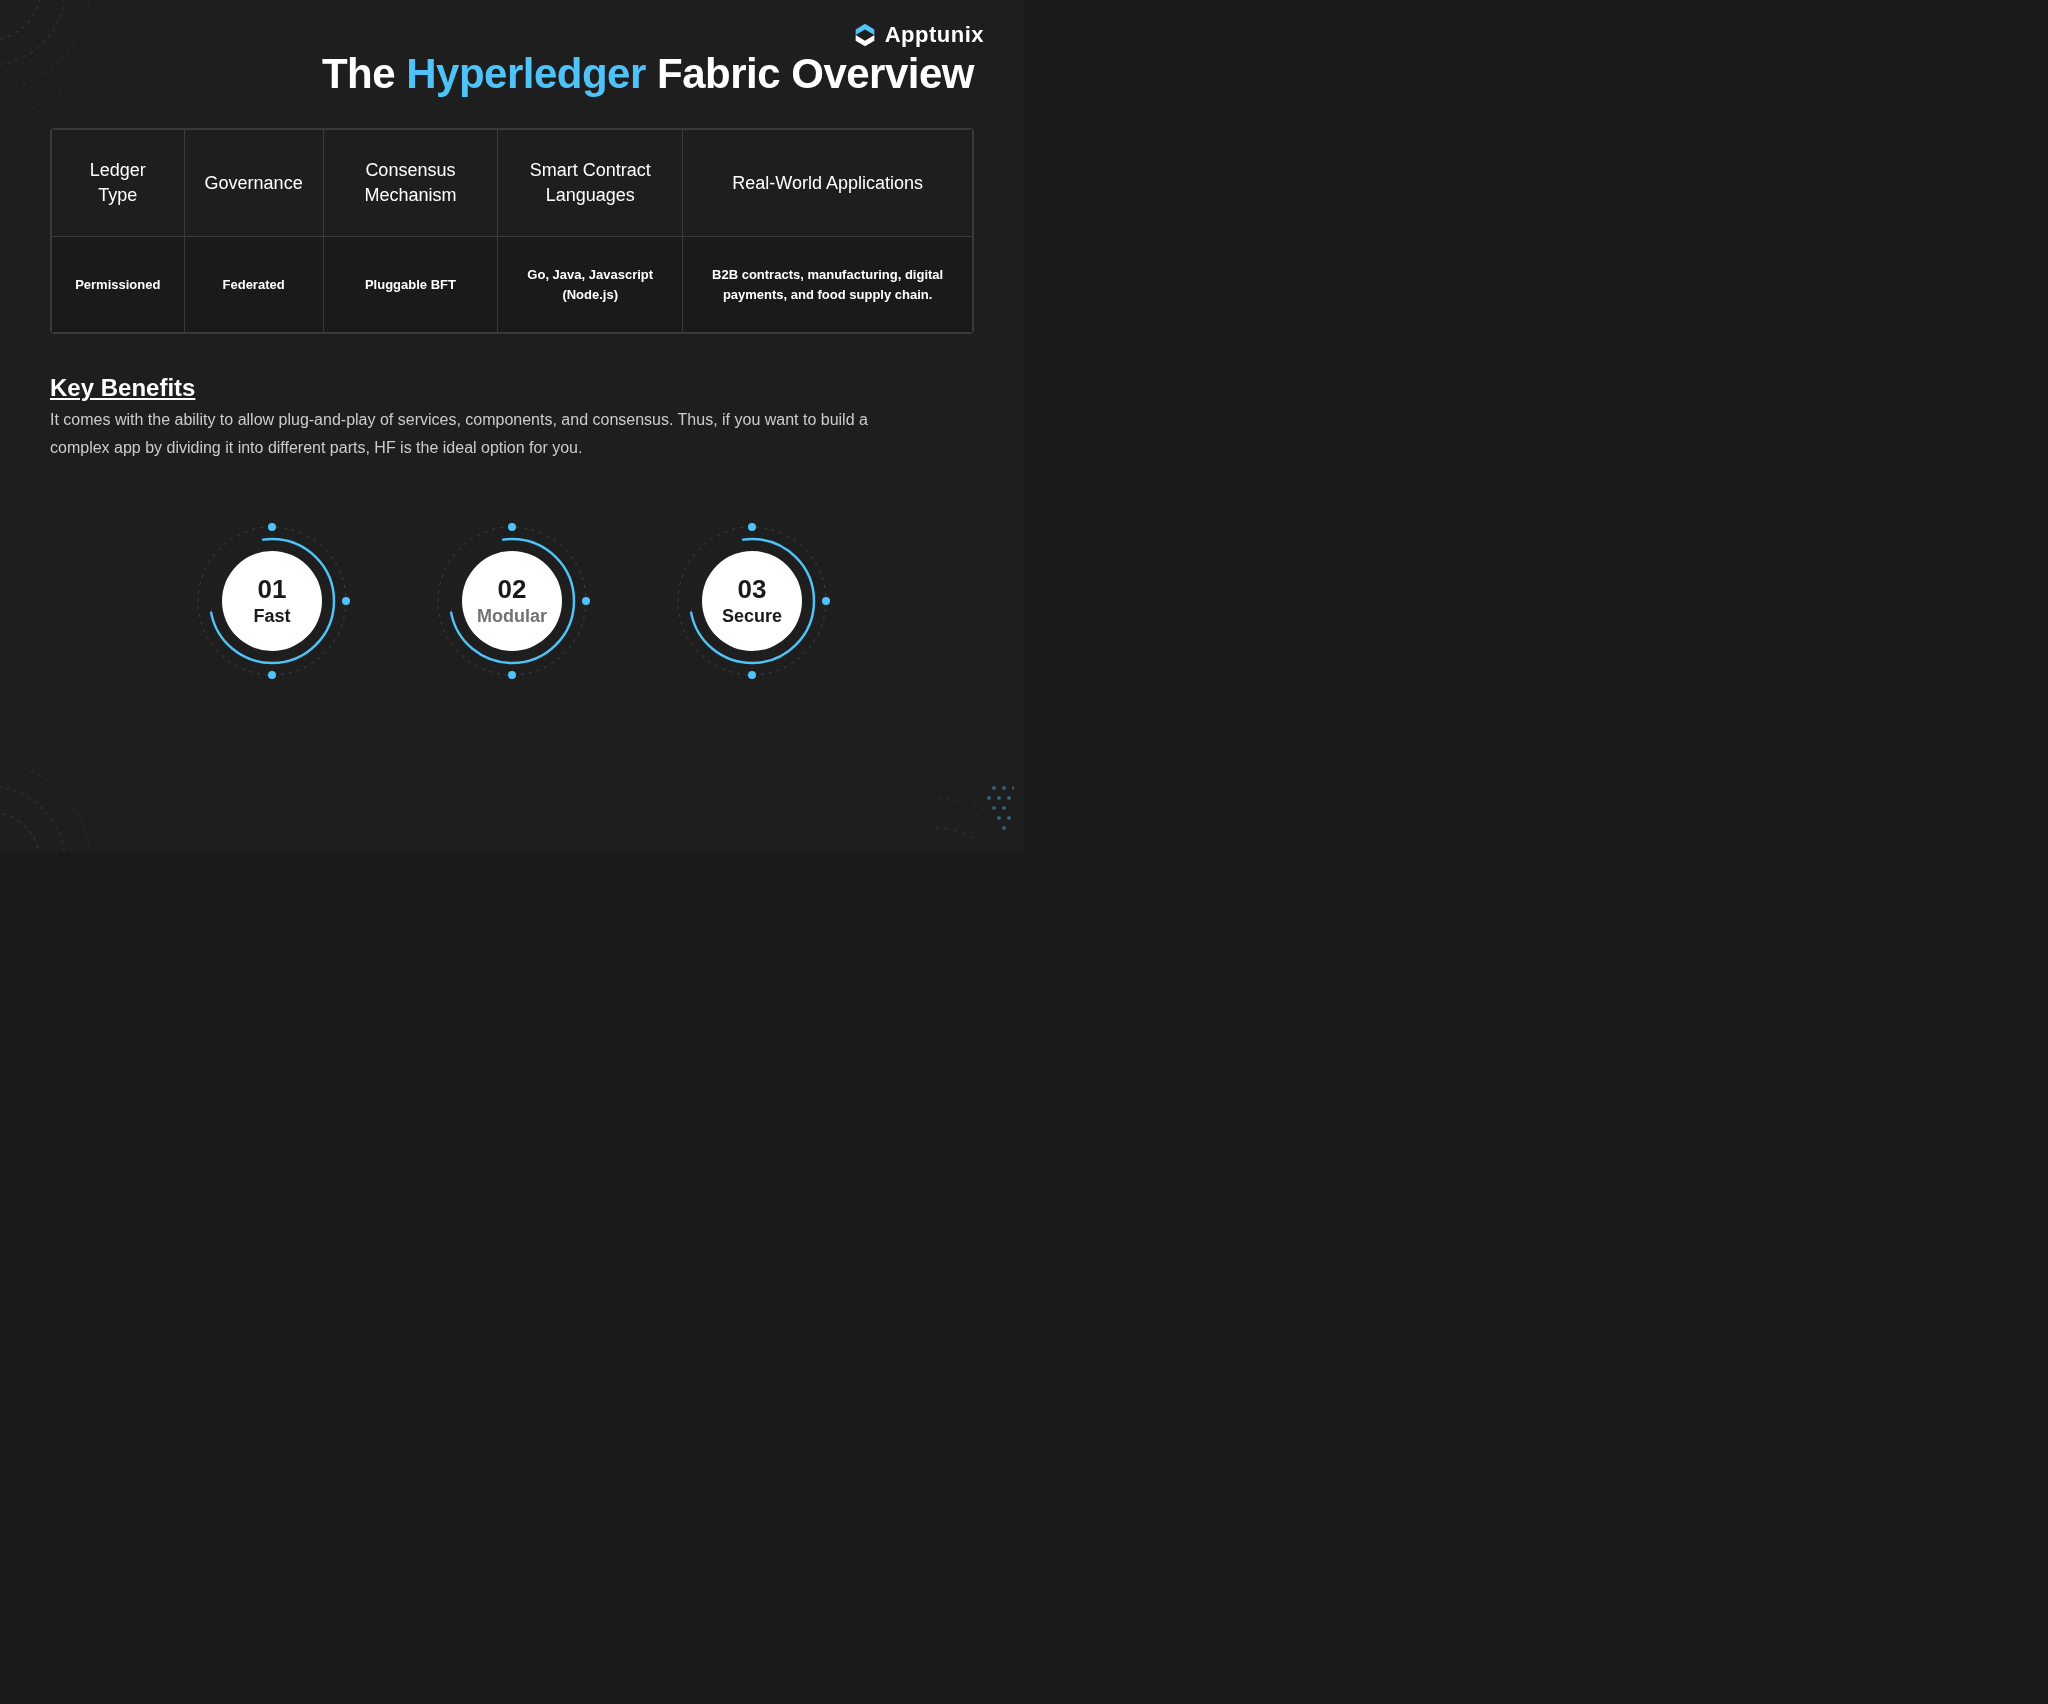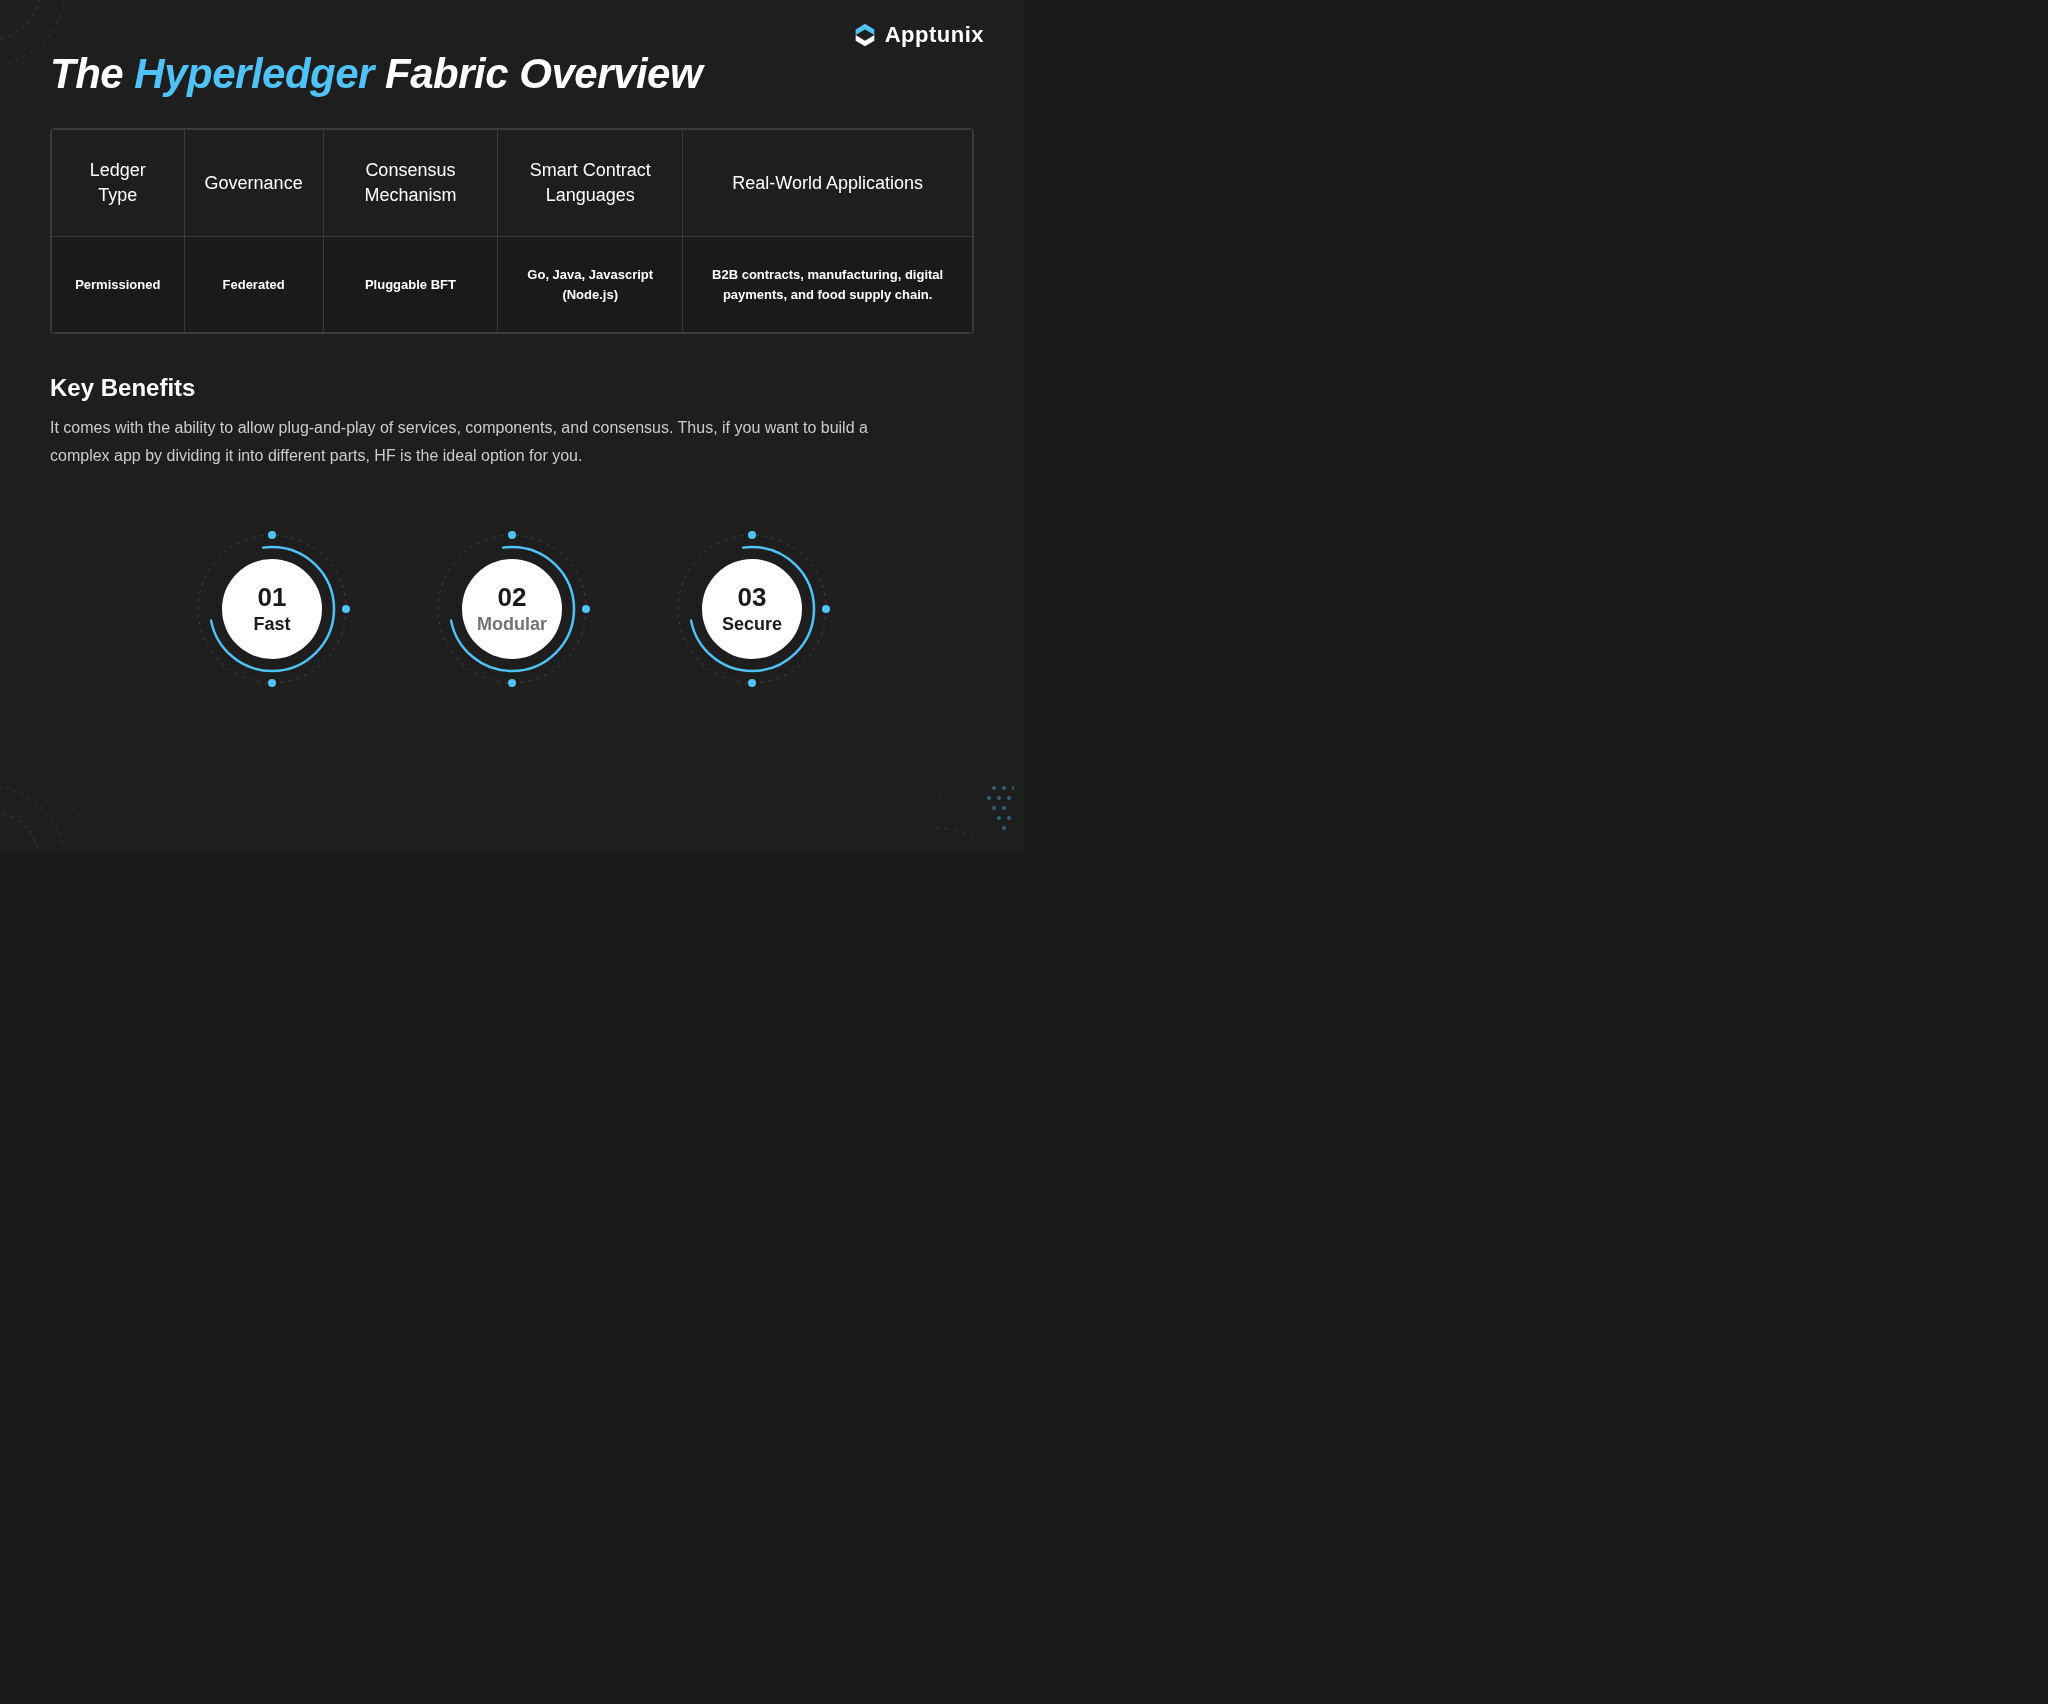--- a/index.html
+++ b/index.html
@@ -80,9 +80,8 @@
 
     
     .title-section {
-      text-align: left;
+      text-align: right;
       padding: 20px 0 30px;
-      font-style: italic;
     }
 
     .main-title {

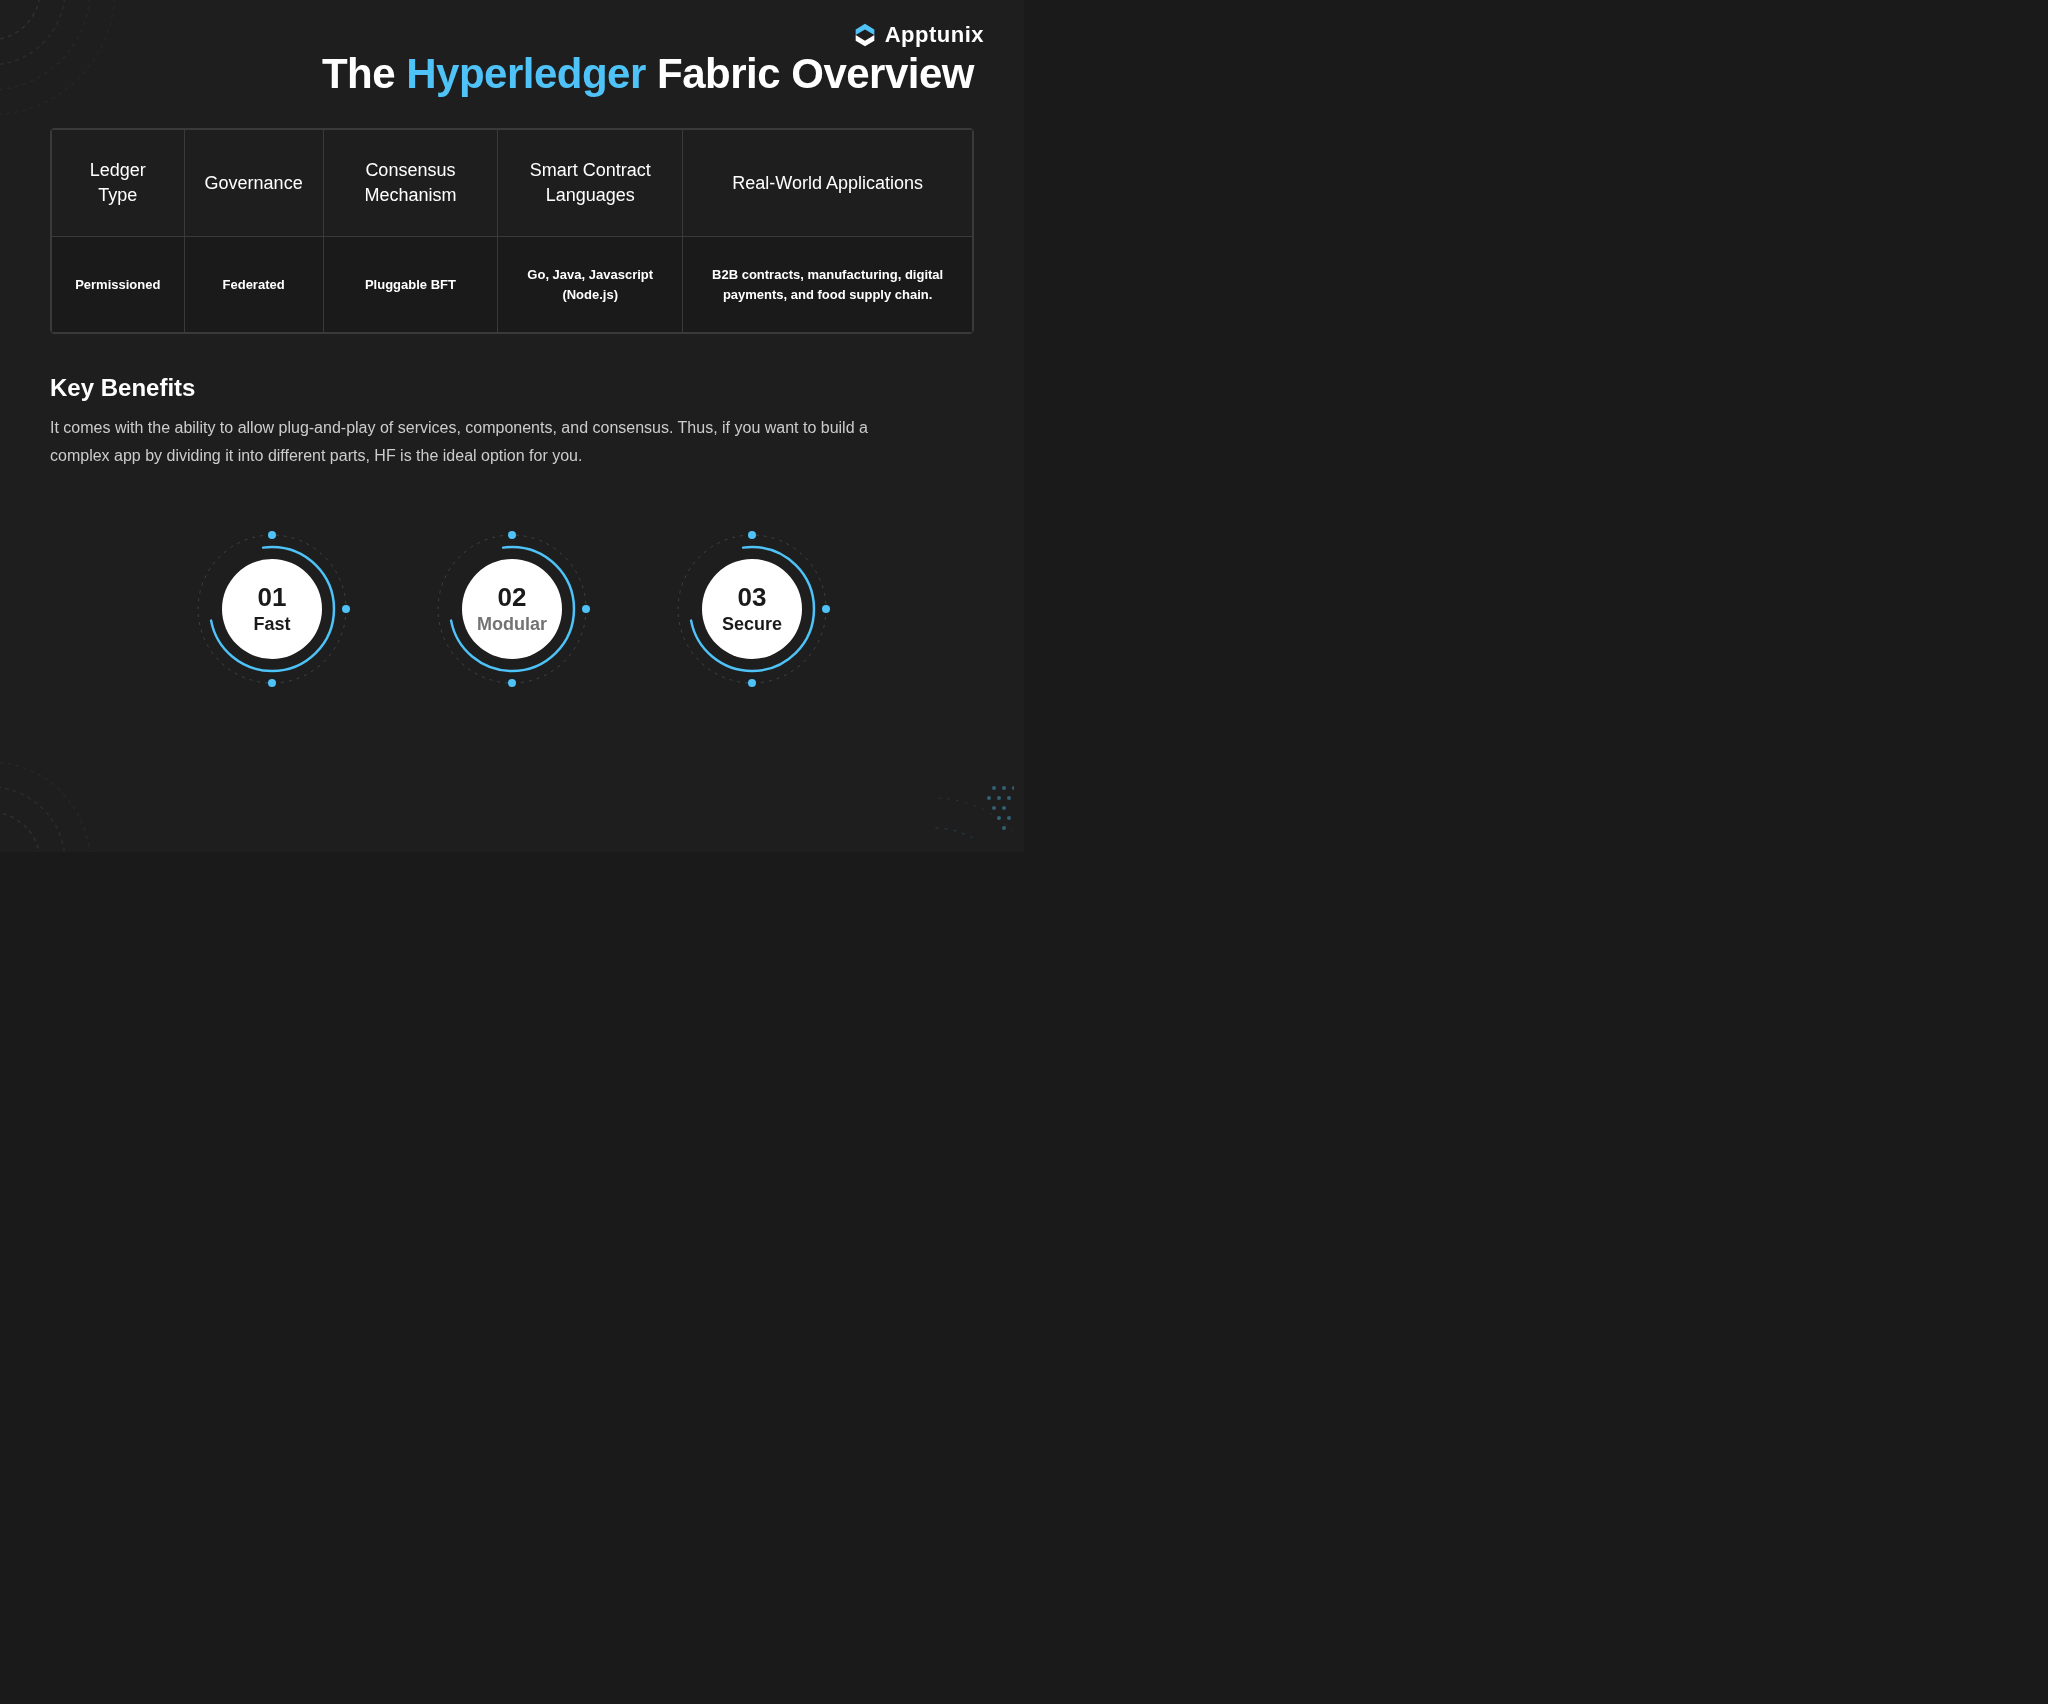--- a/index.html
+++ b/index.html
@@ -147,7 +147,8 @@
       font-size: 24px;
       font-weight: 800;
       color: #ffffff;
-      margin-bottom: 12px;
+      margin-bottom: 4px;
+      text-decoration: underline;
     }
 
     .benefits-text {

